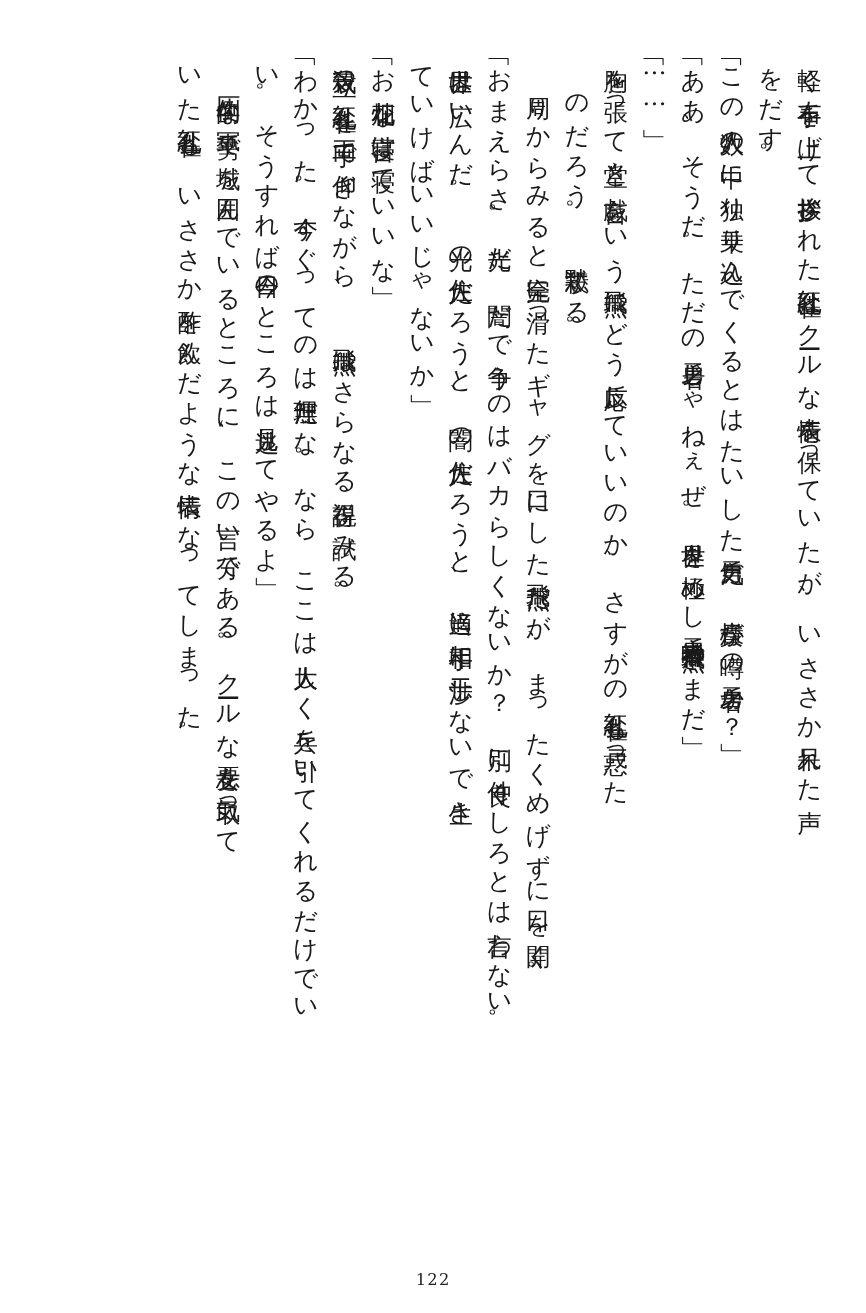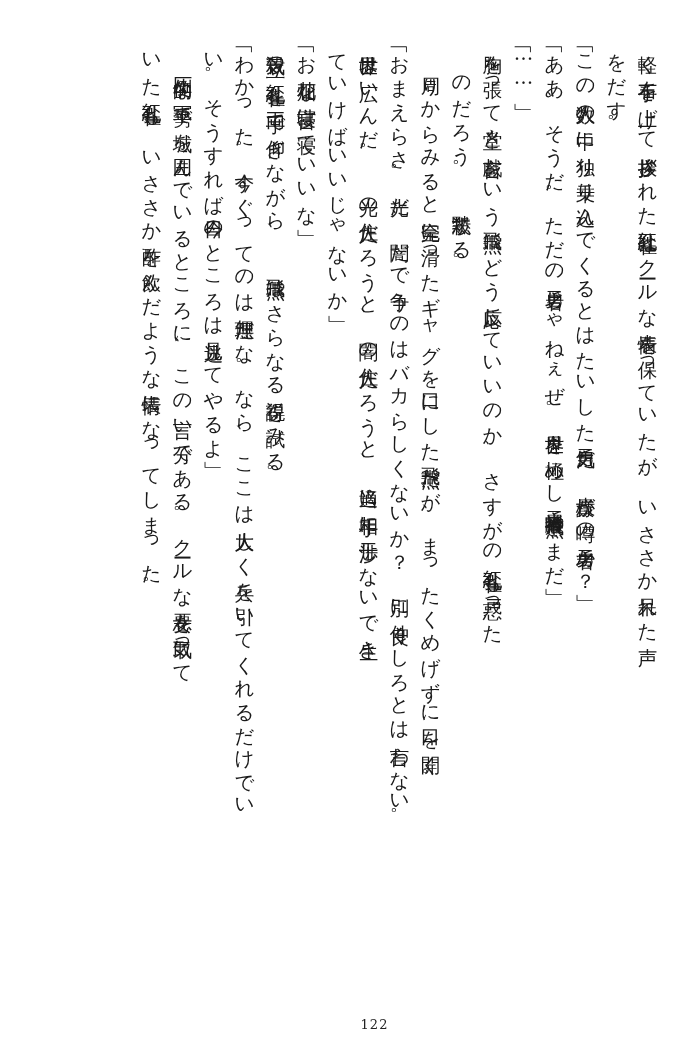--- a/index.html
+++ b/index.html
@@ -54,7 +54,6 @@
     font-family: "DejaVu Serif", "Liberation Serif", serif;
     color: #222;
     letter-spacing: 1px;
-    margin-left: 28px;
   }
 </style>
 </head>

